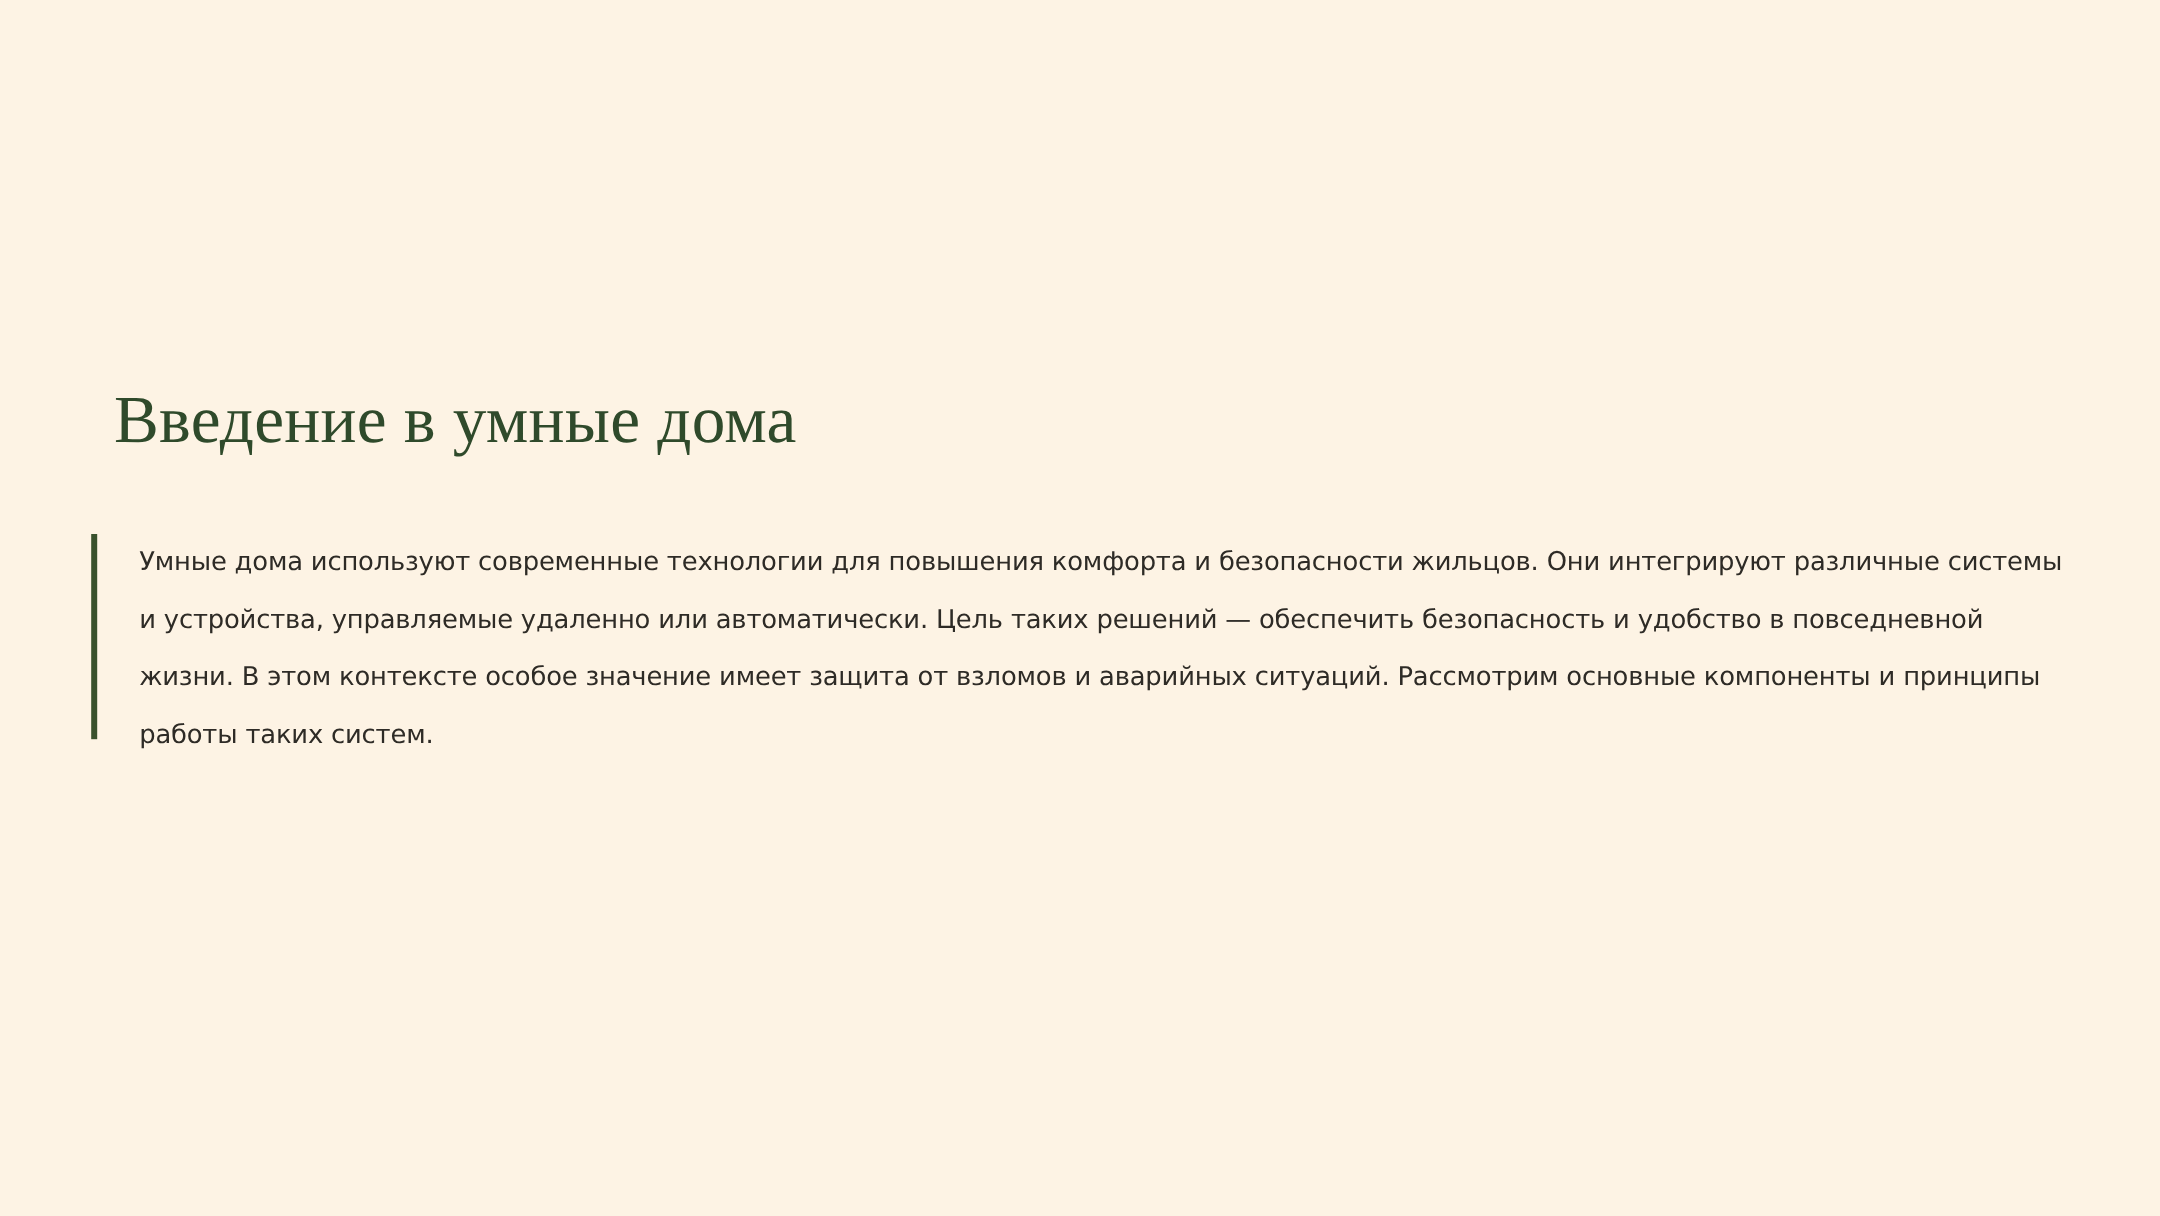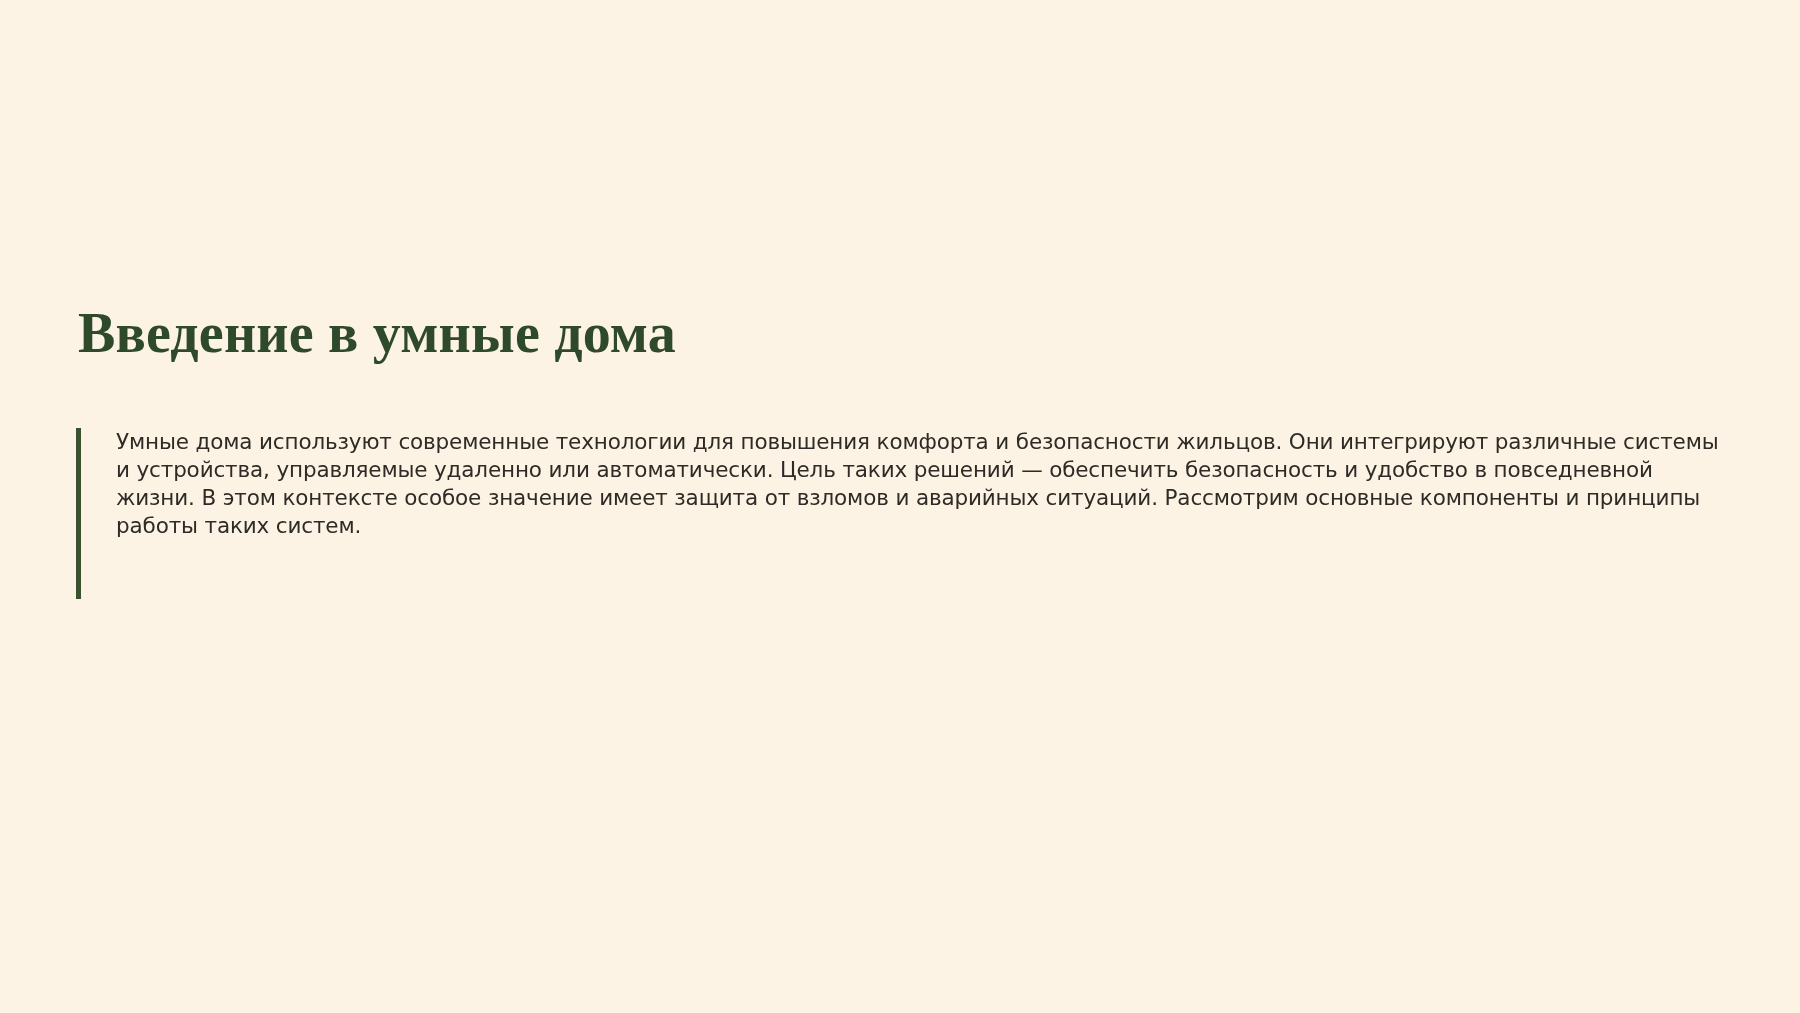--- a/index.html
+++ b/index.html
@@ -33,10 +33,10 @@
   }
 
   .section-heading {
-    margin: 0;
+    margin: 17px;
     padding: 0 0 0 2px;
     font-family: "Liberation Serif", "DejaVu Serif", serif;
-    font-weight: 700;
+    font-weight: 400;
     font-size: 56px;
     line-height: 1.18;
     letter-spacing: 0.2px;

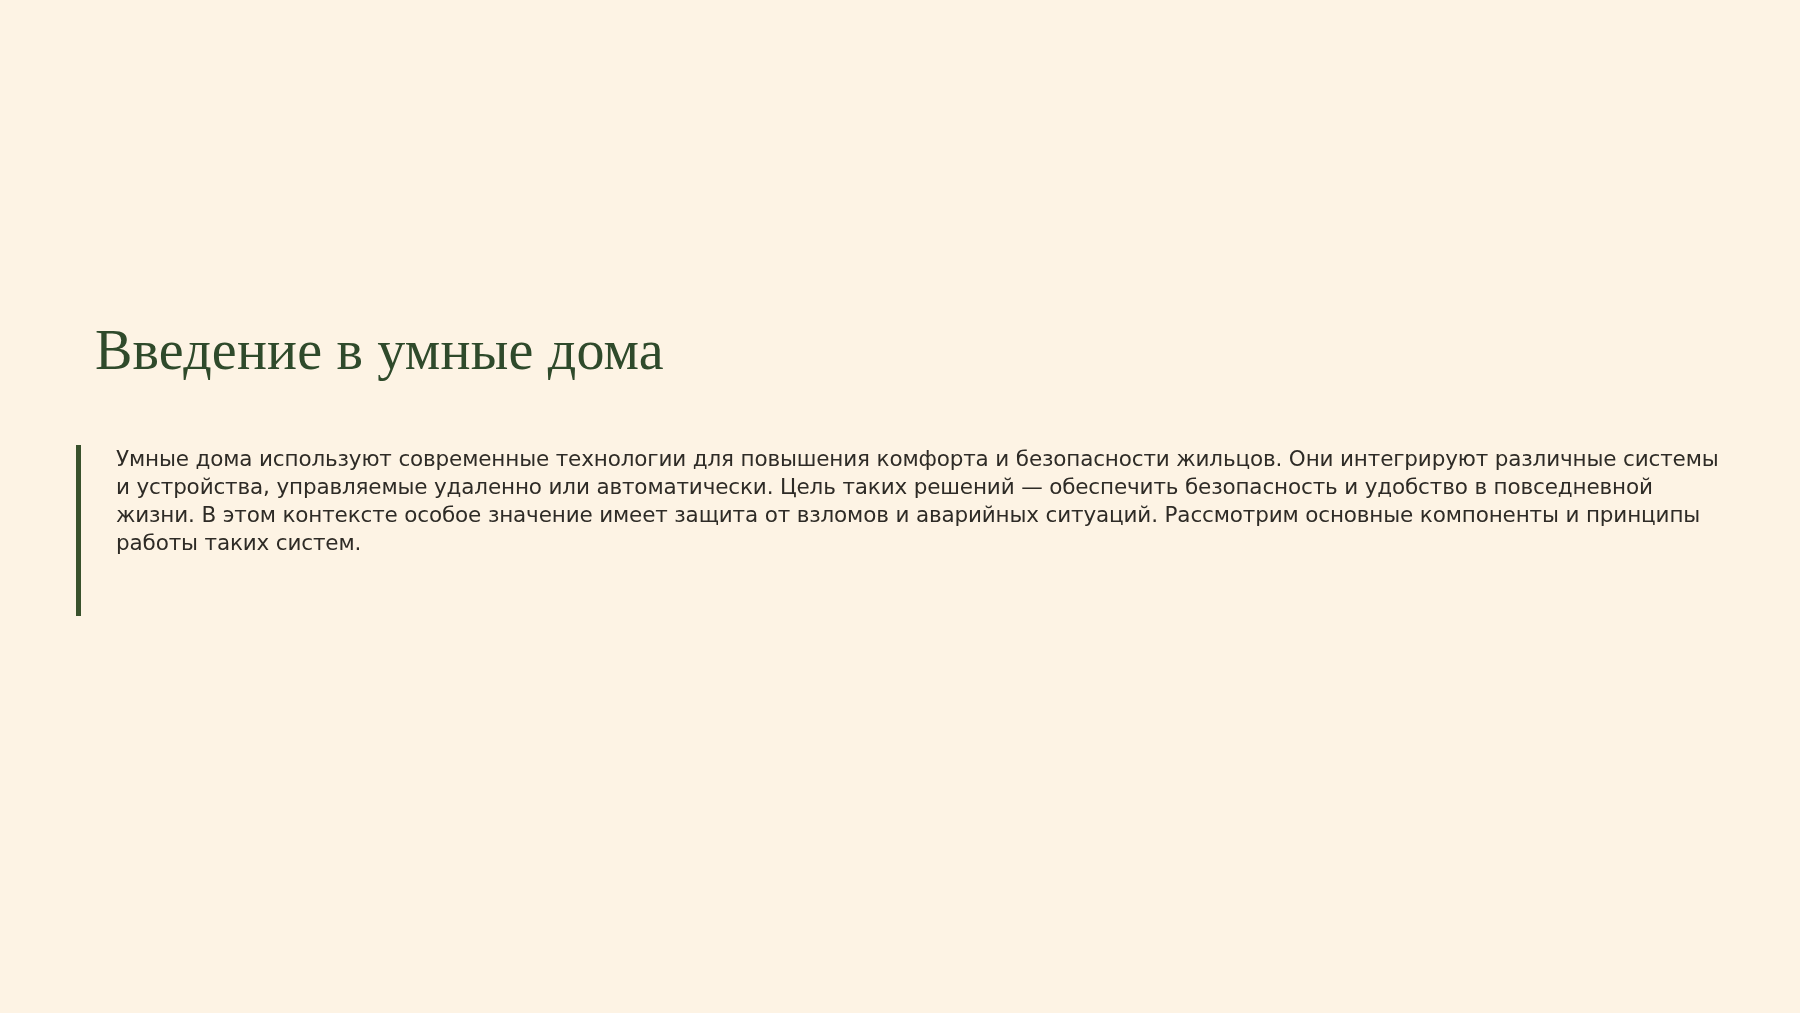--- a/index.html
+++ b/index.html
@@ -64,7 +64,7 @@
     margin: 0;
     font-family: "DejaVu Sans", "Liberation Sans", sans-serif;
     font-size: 21.5px;
-    line-height: 28px;
+    line-height: 48px;
     font-weight: 400;
     color: #2e2b26;
     letter-spacing: -0.15px;

